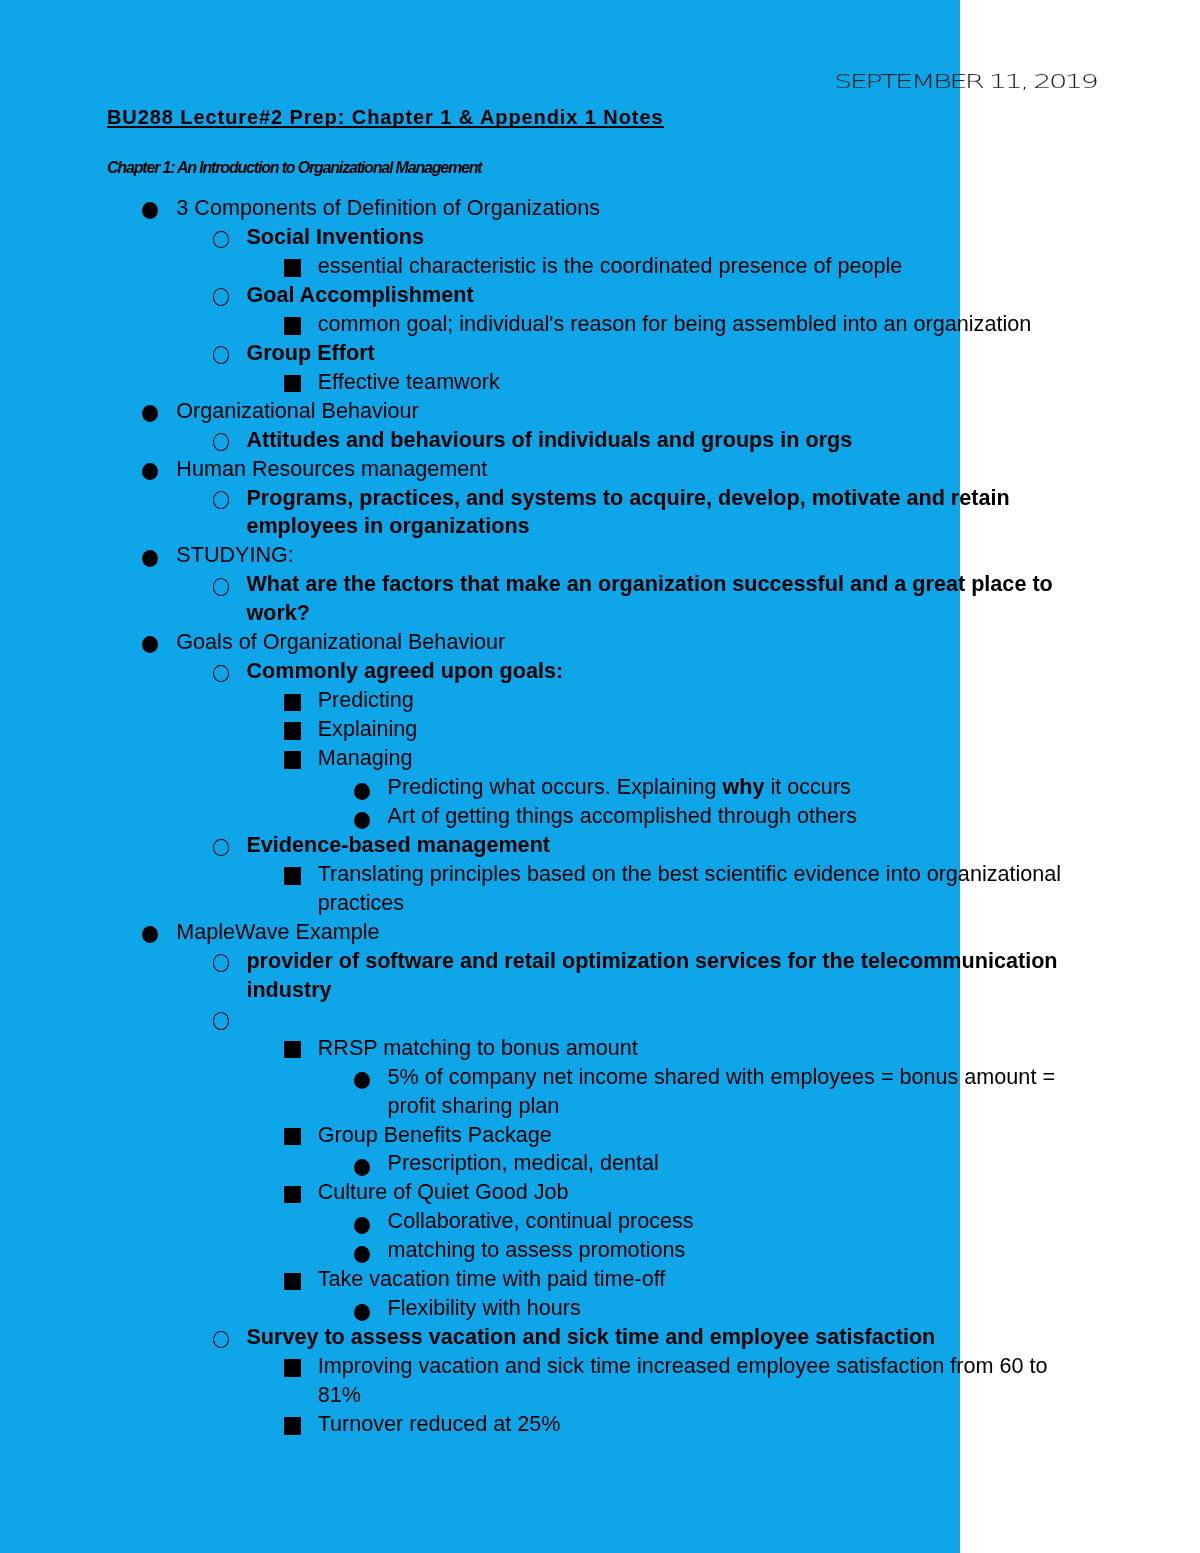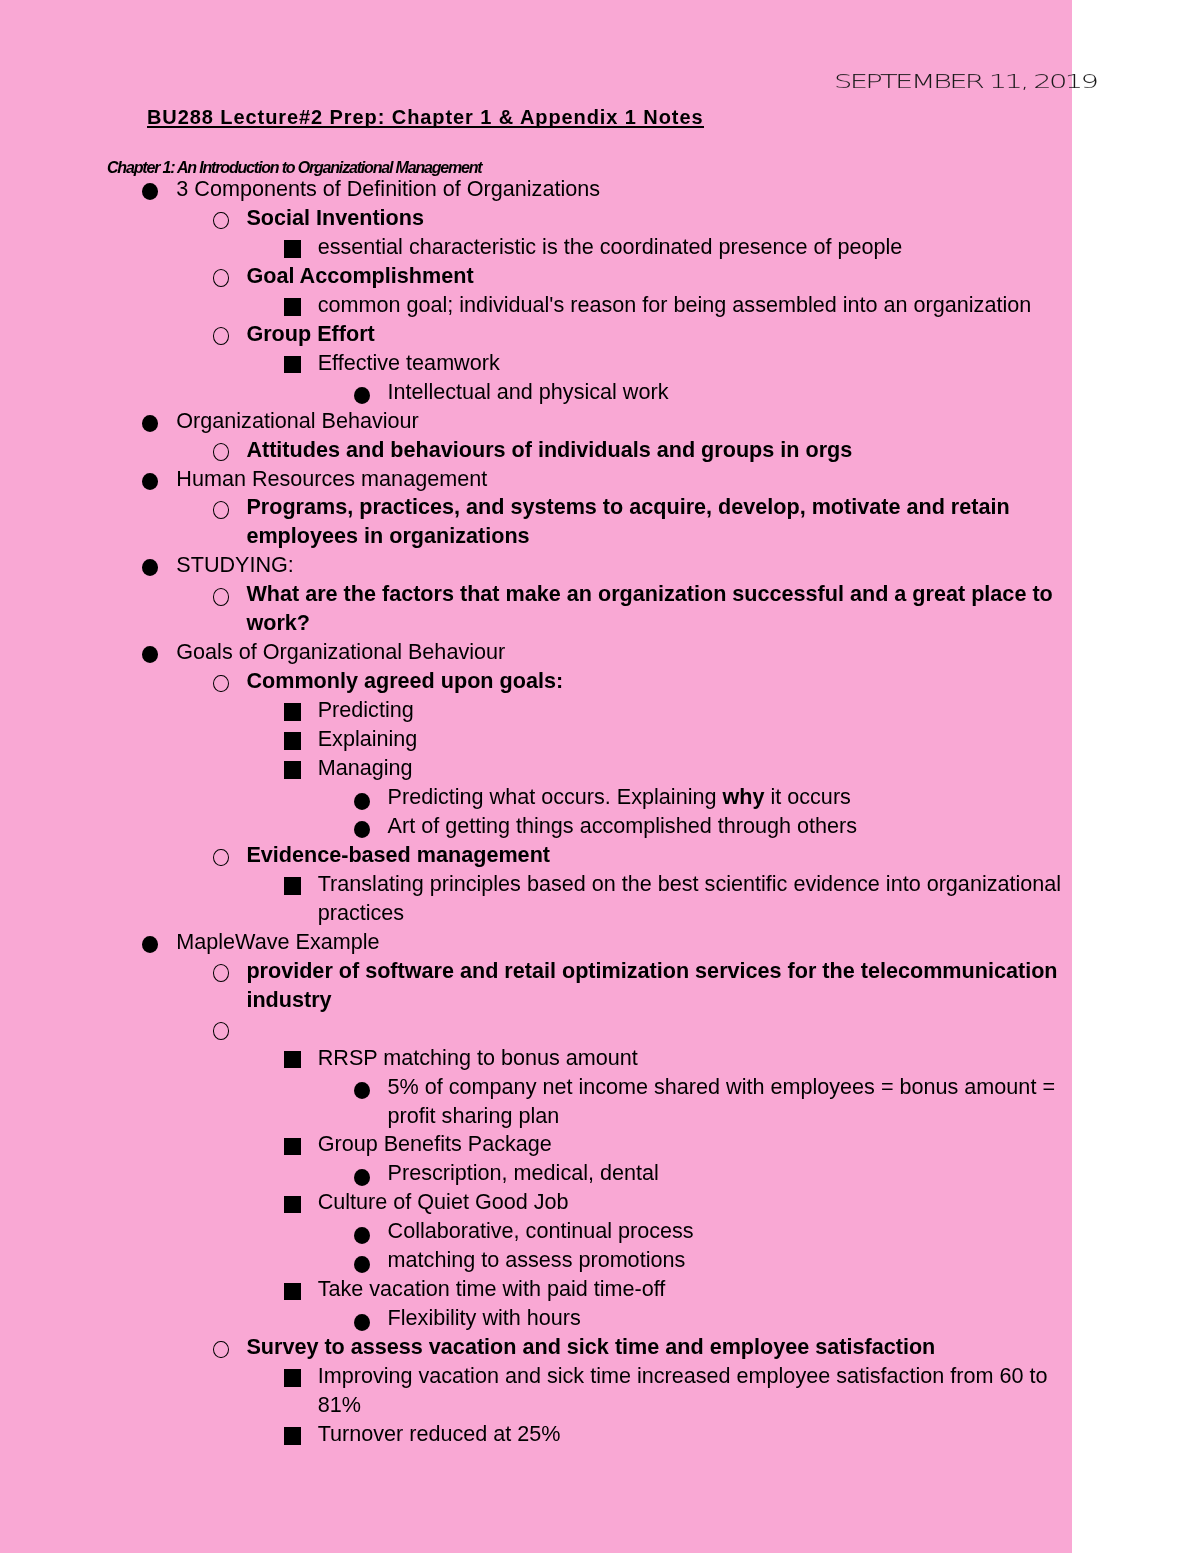--- a/index.html
+++ b/index.html
@@ -7,7 +7,7 @@
   body{width:1200px;height:1553px;overflow:hidden;color:#000000;
        font-family:"DejaVu Sans",sans-serif;
        -webkit-font-smoothing:antialiased;}
-  .page{position:relative;width:1072px;height:1553px;background:#f9a8d4;
+  .page{position:relative;width:960px;height:1553px;background:#0ea5e9;
        will-change:transform;filter:opacity(1);}
 
   .doc-date{position:absolute;left:834px;top:71.8px;

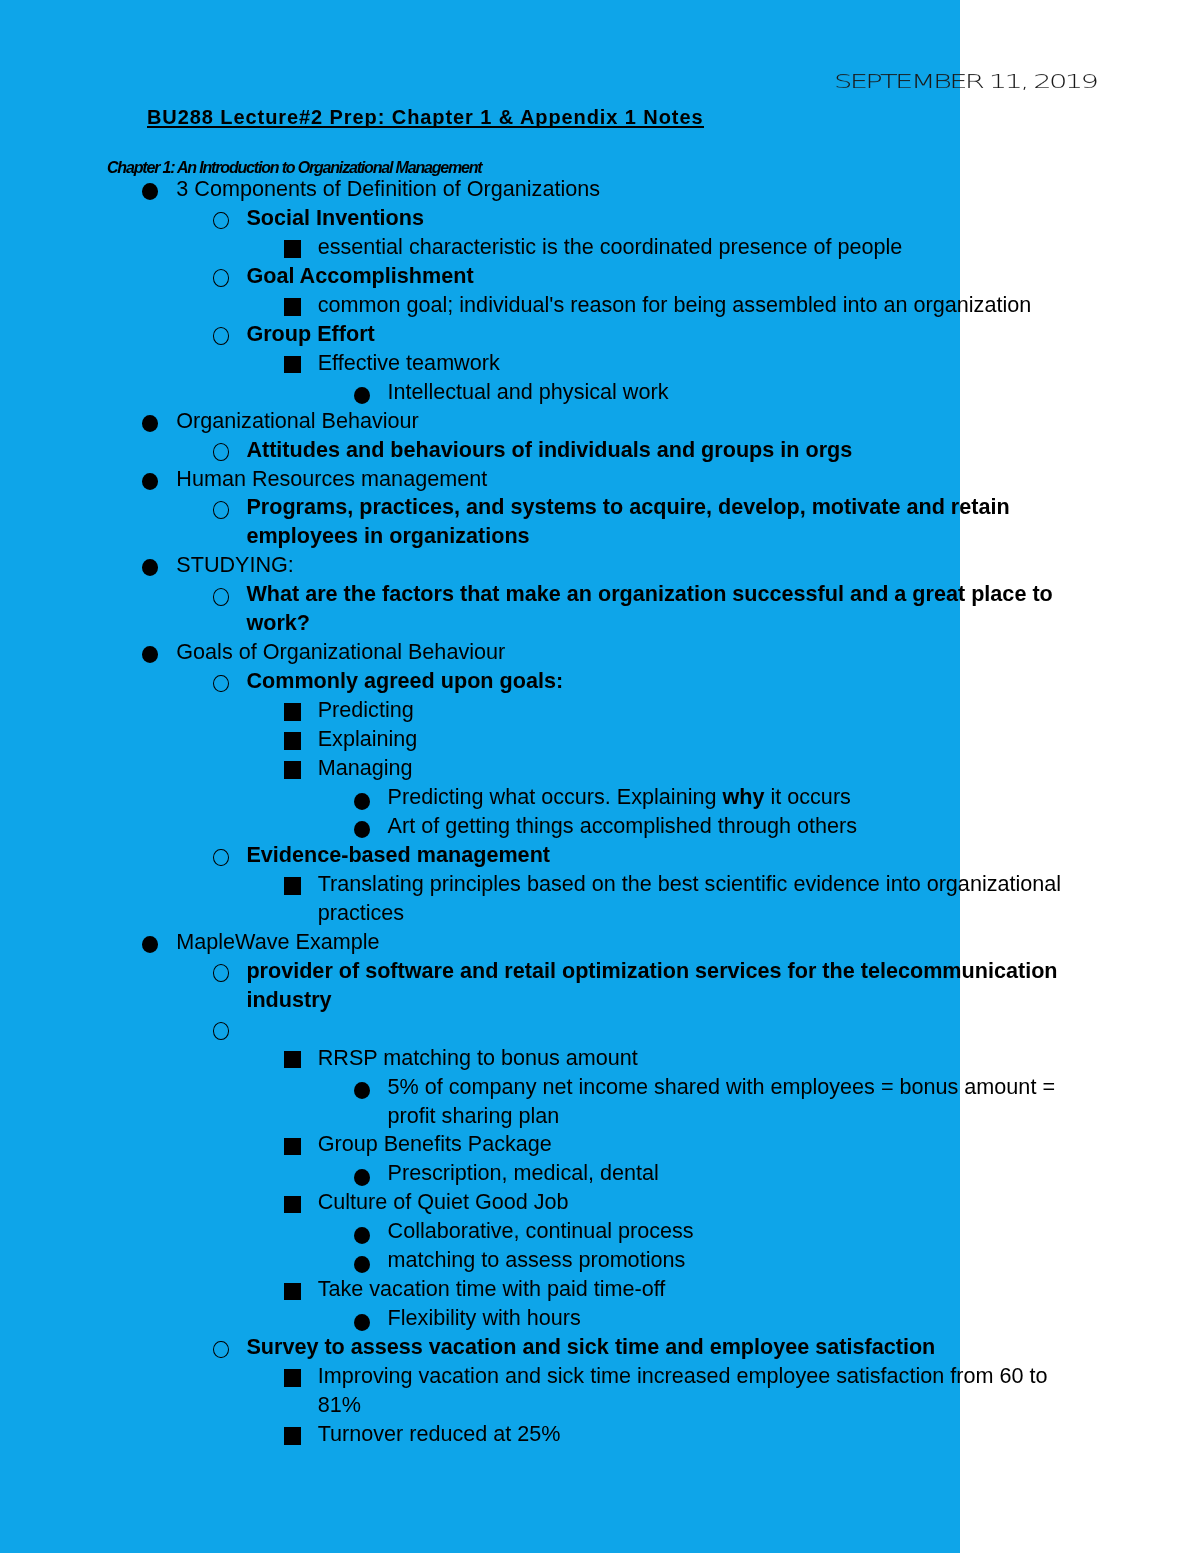--- a/index.html
+++ b/index.html
@@ -20,7 +20,7 @@
       font-family:"Liberation Sans",sans-serif;
       font-weight:bold;font-size:20px;letter-spacing:0.92px;
       line-height:22px;white-space:pre;}
-  .doc-title .ul{position:relative;margin-left:40px;}
+  .doc-title .ul{position:relative;}
   .doc-title .ul::after{content:'';position:absolute;left:0;right:0;top:20px;height:2px;background:#000;}
 
   .doc-subtitle{position:absolute;left:107px;top:155px;

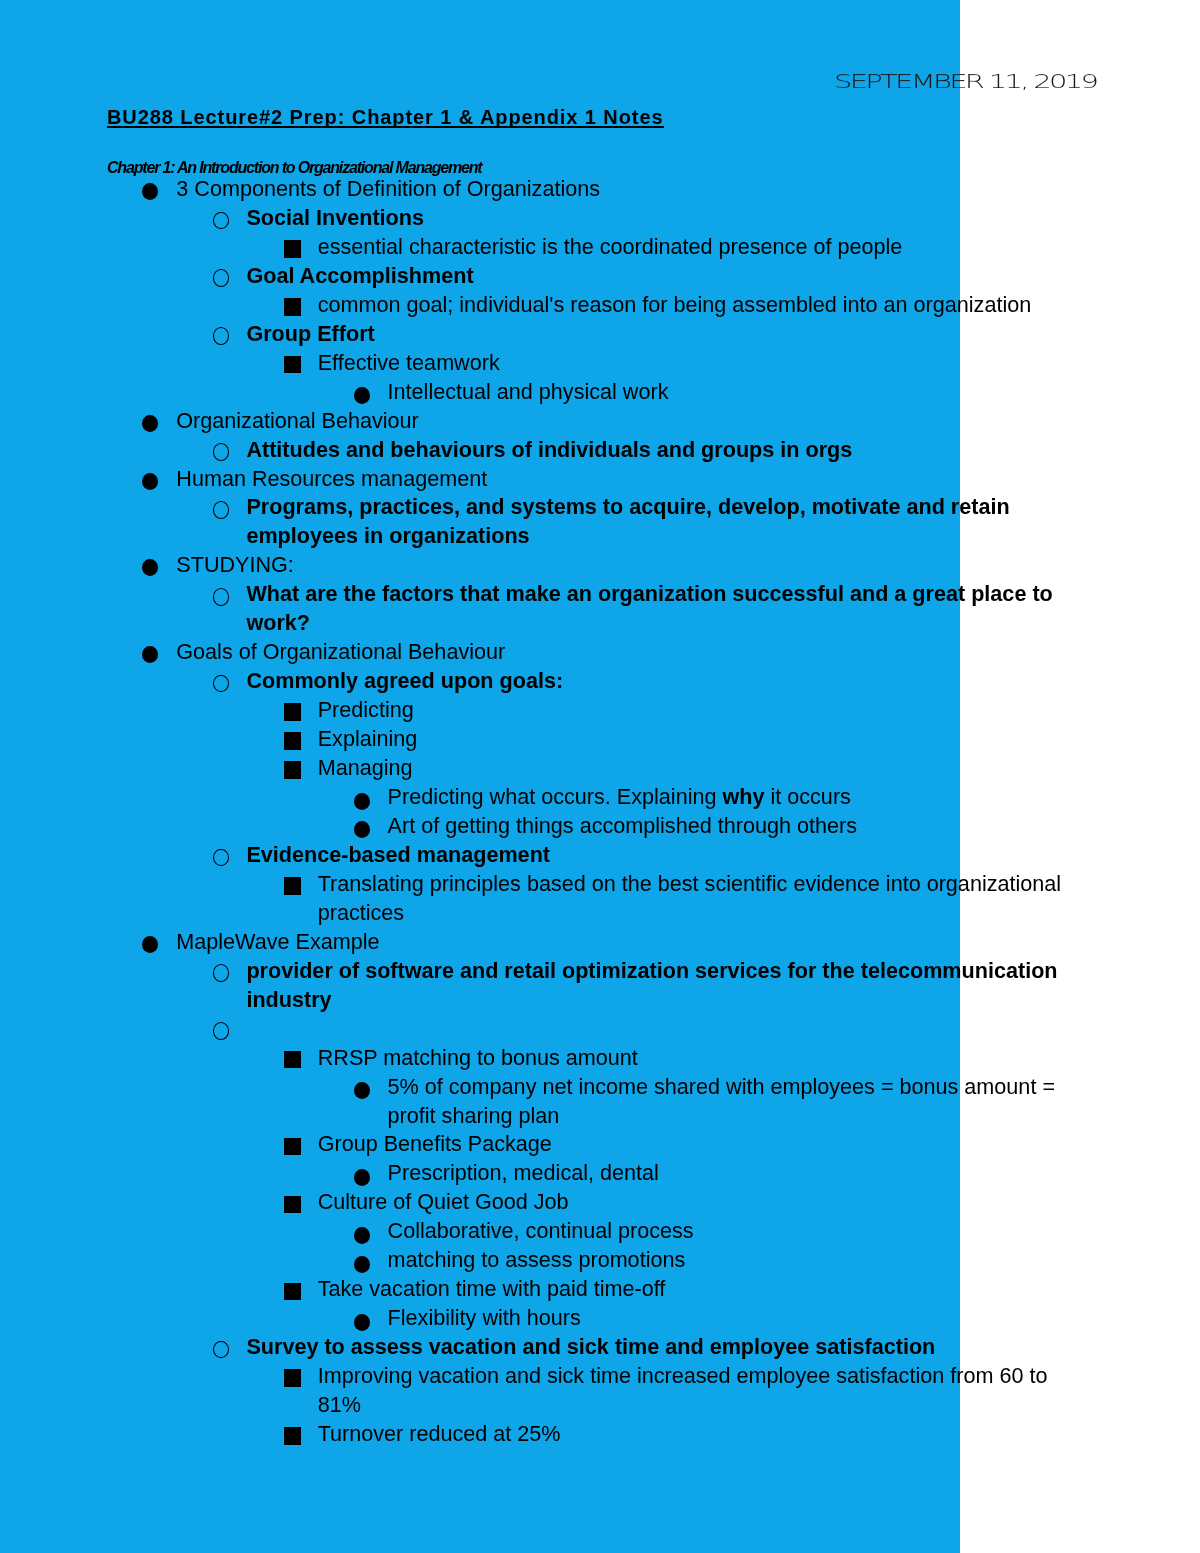--- a/index.html
+++ b/index.html
@@ -28,7 +28,7 @@
       font-weight:bold;font-style:italic;font-size:16px;
       letter-spacing:-1.18px;line-height:26px;white-space:pre;}
 
-  .outline{position:absolute;left:0;top:175px;width:1200px;
+  .outline{position:absolute;left:0;top:194px;width:1200px;
       list-style:none;margin:0;padding:0;}
   .row{position:relative;min-height:28.96px;}
   .bullet{position:absolute;top:0;}

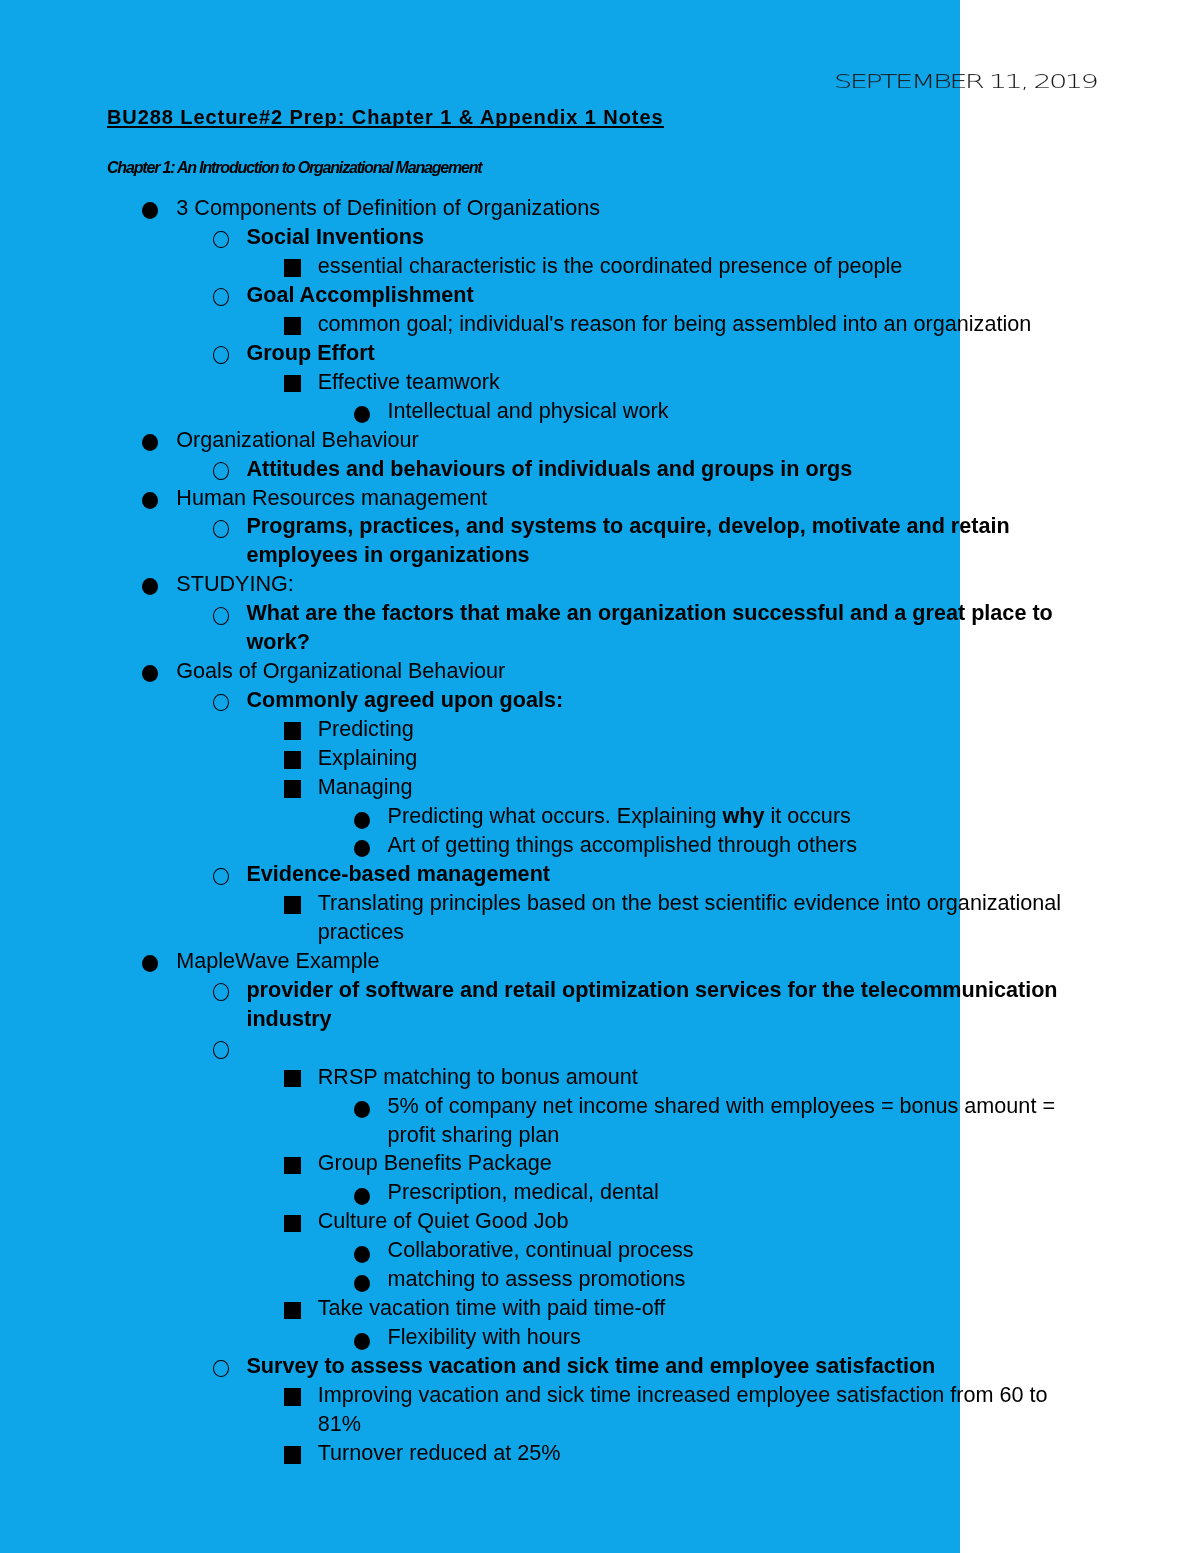--- a/index.html
+++ b/index.html
@@ -114,12 +114,6 @@
         </span>
         <span class="txt">Effective teamwork</span>
       </li>
-      <li class="row lv4">
-        <span class="bullet">
-          <i class="bul-small-filled-circle"></i>
-        </span>
-        <span class="txt">Intellectual and physical work</span>
-      </li>
       <li class="row lv1">
         <span class="bullet">
           <i class="bul-filled-circle"></i>

